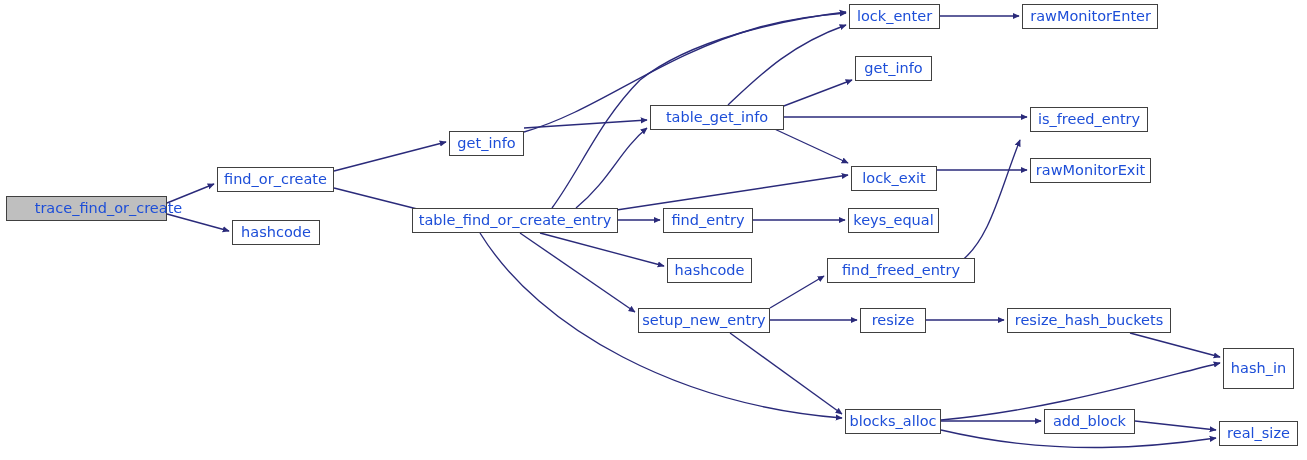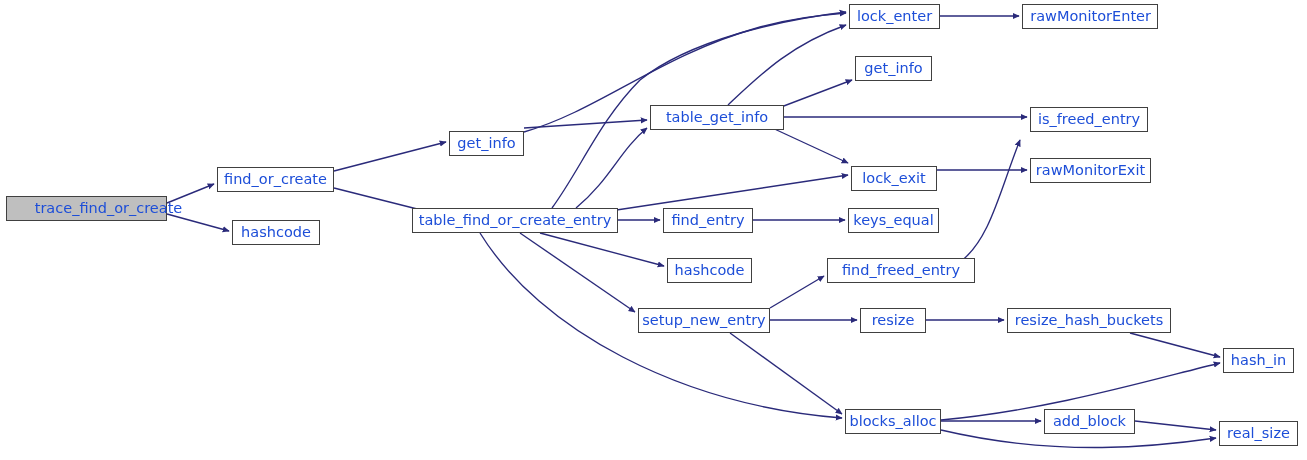--- a/index.html
+++ b/index.html
@@ -151,7 +151,7 @@
       <div class="gnode" style="left: 1007px; top: 308px; width: 164px; height: 25px;">
         <span>resize_hash_buckets</span>
       </div>
-      <div class="gnode" style="left: 1223px; top: 348px; width: 71px; height: 25px;">
+      <div class="gnode" style="left: 1223px; top: 348px; width: 71px; height: 41px;">
         <span>hash_in</span>
       </div>
       <div class="gnode" style="left: 845px; top: 409px; width: 96px; height: 25px;">

